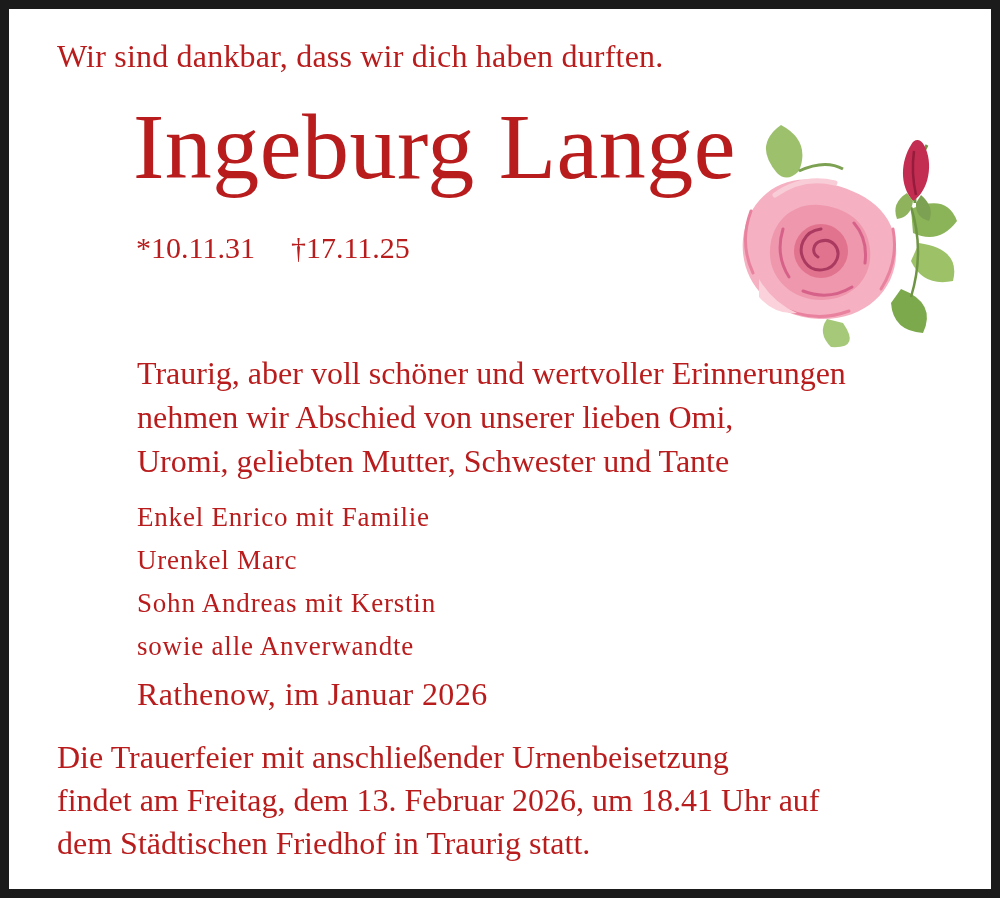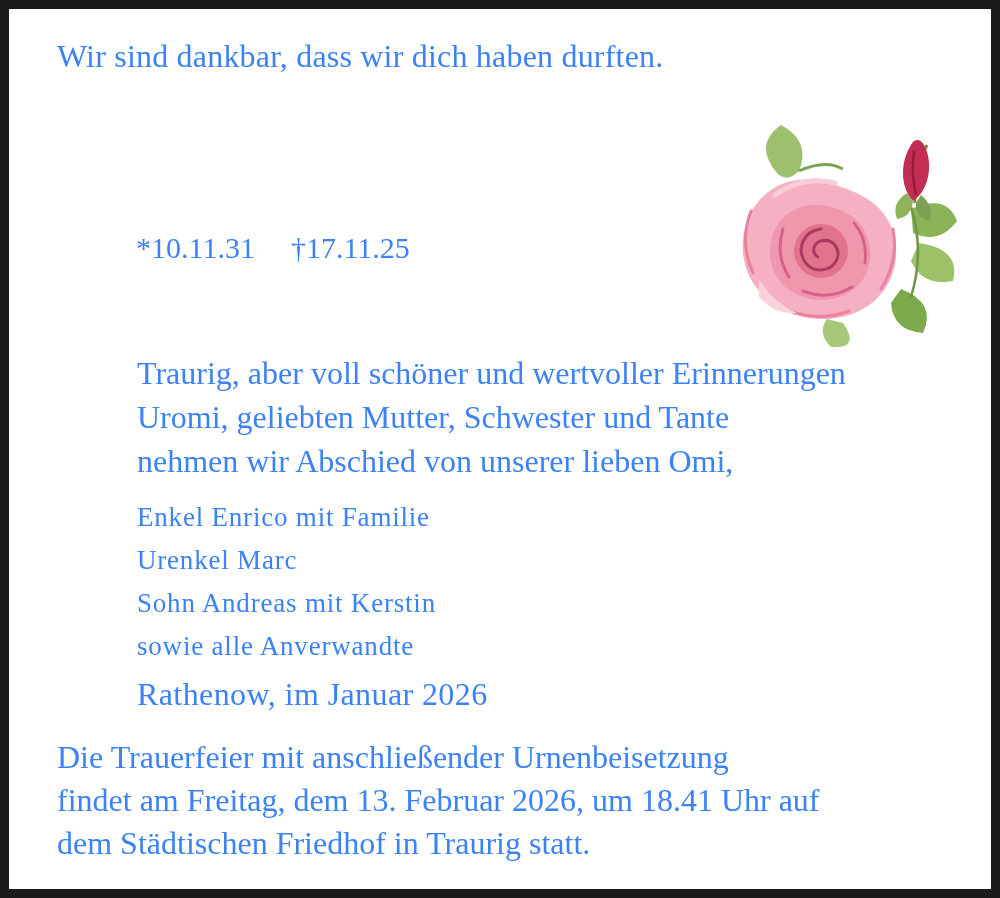--- a/index.html
+++ b/index.html
@@ -15,7 +15,7 @@
     background: #ffffff;
     border: 9px solid #1b1b1b;
     font-family: "Liberation Serif", "DejaVu Serif", serif;
-    color: #3b82f6;
+    color: #b91c1c;
     overflow: hidden;
   }
   .opening {

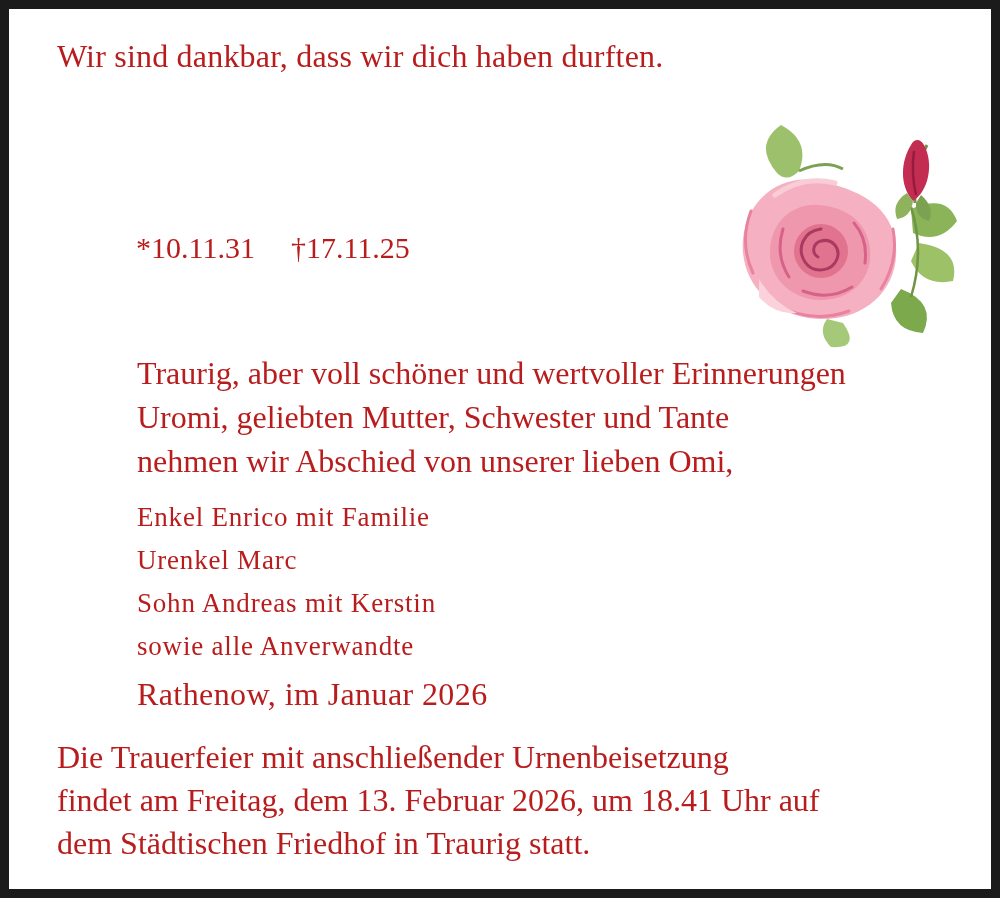--- a/index.html
+++ b/index.html
@@ -93,6 +93,7 @@
 
   <div class="opening">Wir sind dankbar, dass wir dich haben durften.</div>
 
+  <h1 class="deceased-name">Ingeburg Lange</h1>
 
   <div class="dates">
     <span class="birth">*10.11.31</span><span>†17.11.25</span>

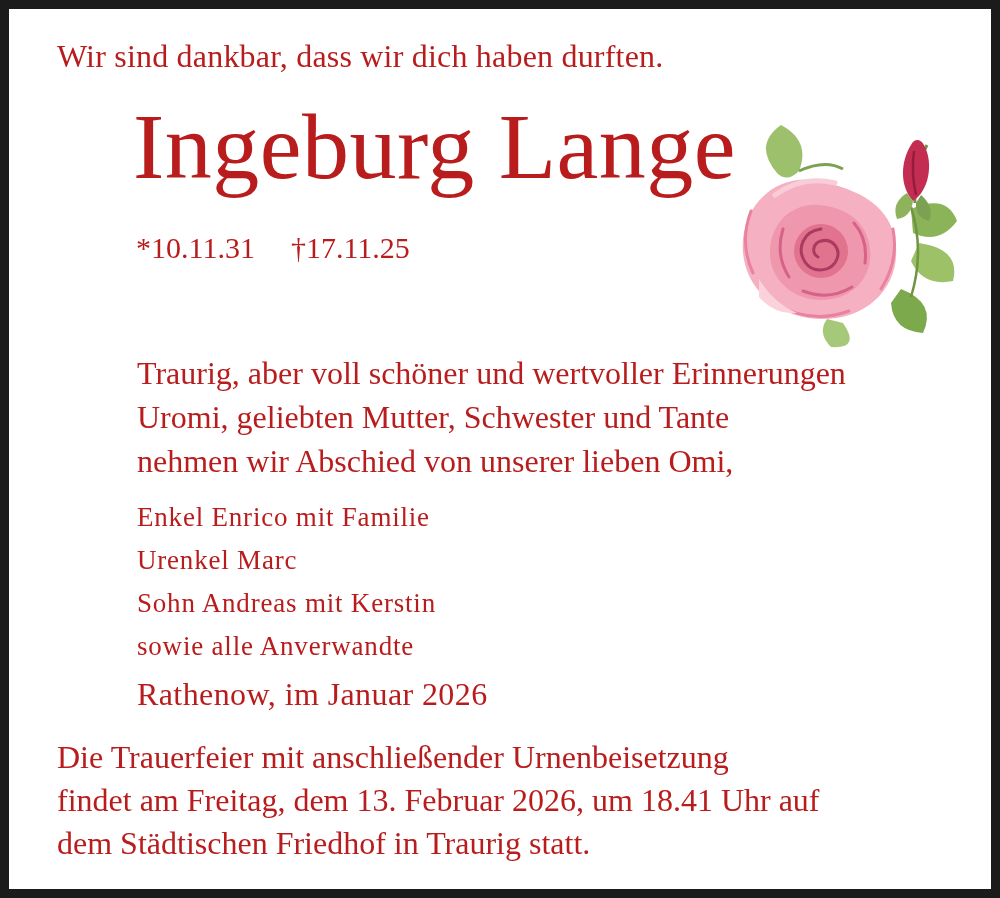--- a/index.html
+++ b/index.html
@@ -134,8 +134,8 @@
 
   <div class="tribute">
     <div>Traurig, aber voll schöner und wertvoller Erinnerungen</div>
+    <div>nehmen wir Abschied von unserer lieben Omi,</div>
     <div>Uromi, geliebten Mutter, Schwester und Tante</div>
-    <div>nehmen wir Abschied von unserer lieben Omi,</div>
   </div>
 
   <div class="mourners">

